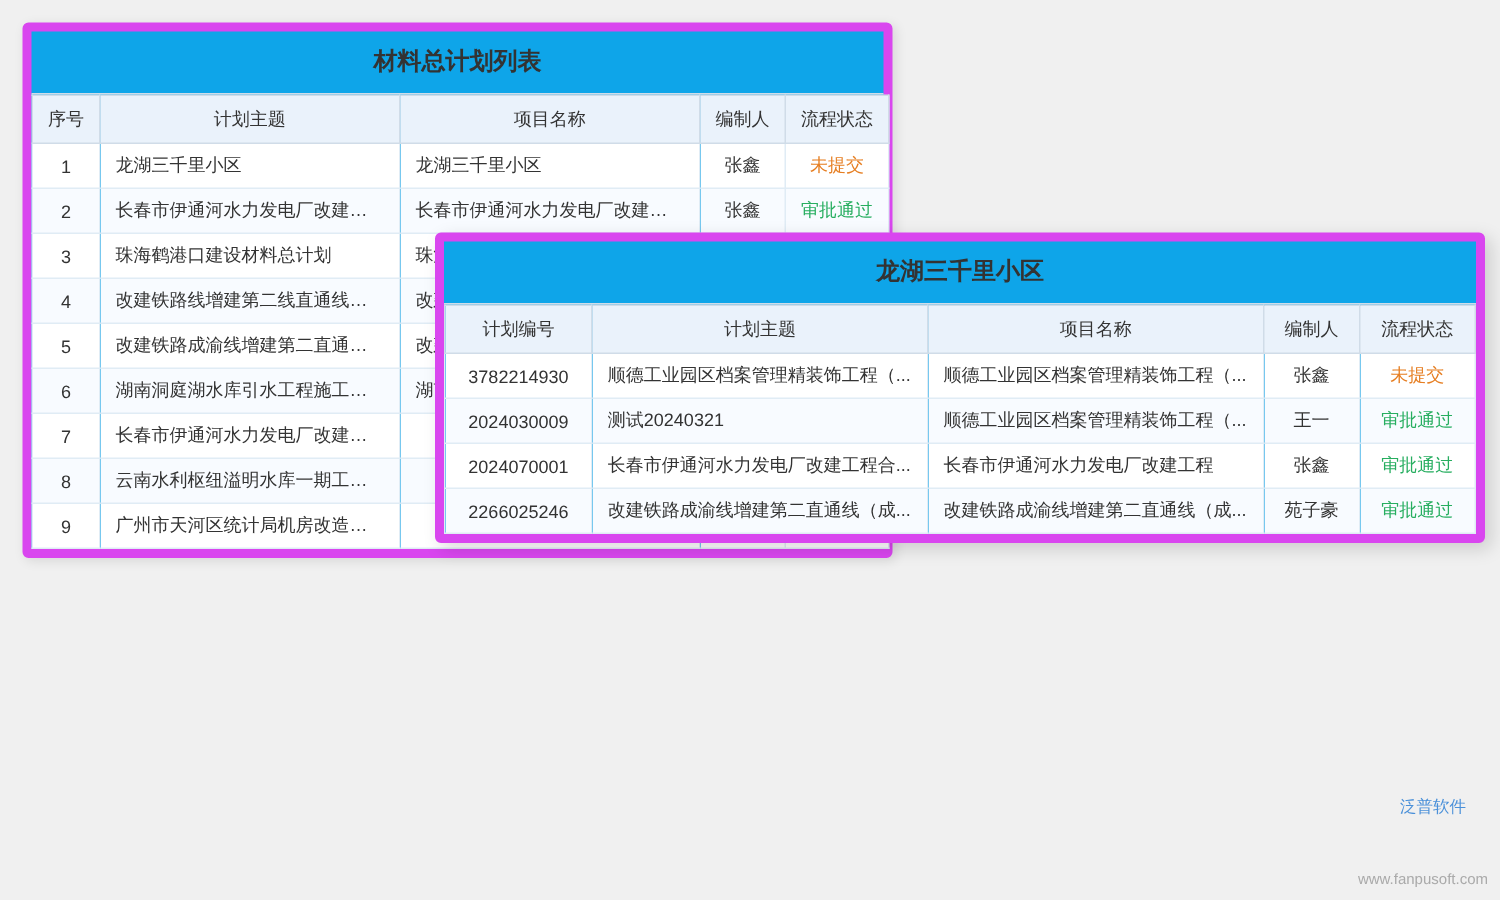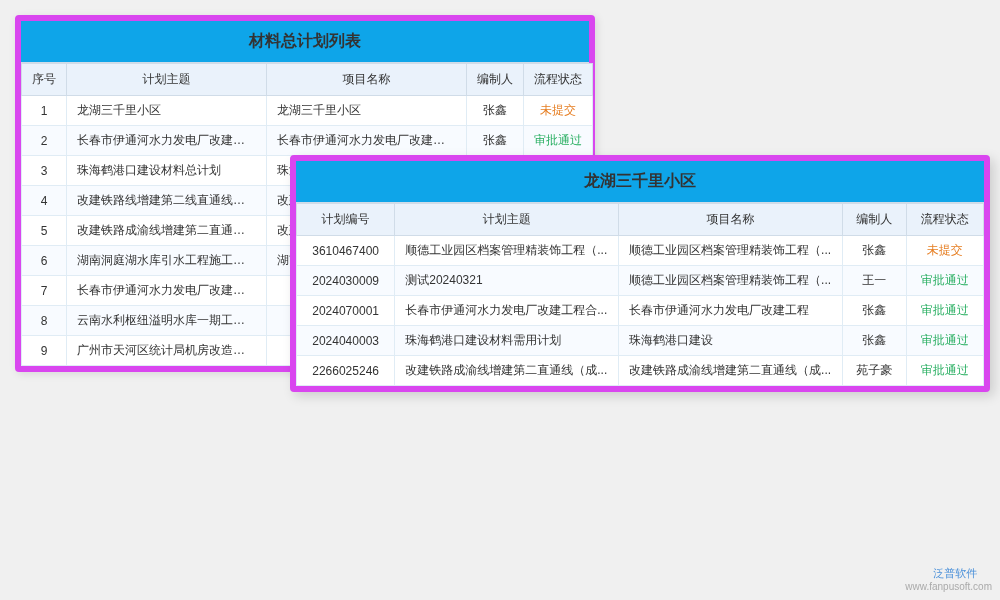--- a/index.html
+++ b/index.html
@@ -197,7 +197,7 @@
     </thead>
     <tbody id="table2-body">
     <tr>
-          <td>3610467400</td>
+          <td>3782214930</td>
           <td class="left">顺德工业园区档案管理精装饰工程（...</td>
           <td class="left">顺德工业园区档案管理精装饰工程（...</td>
           <td>张鑫</td>

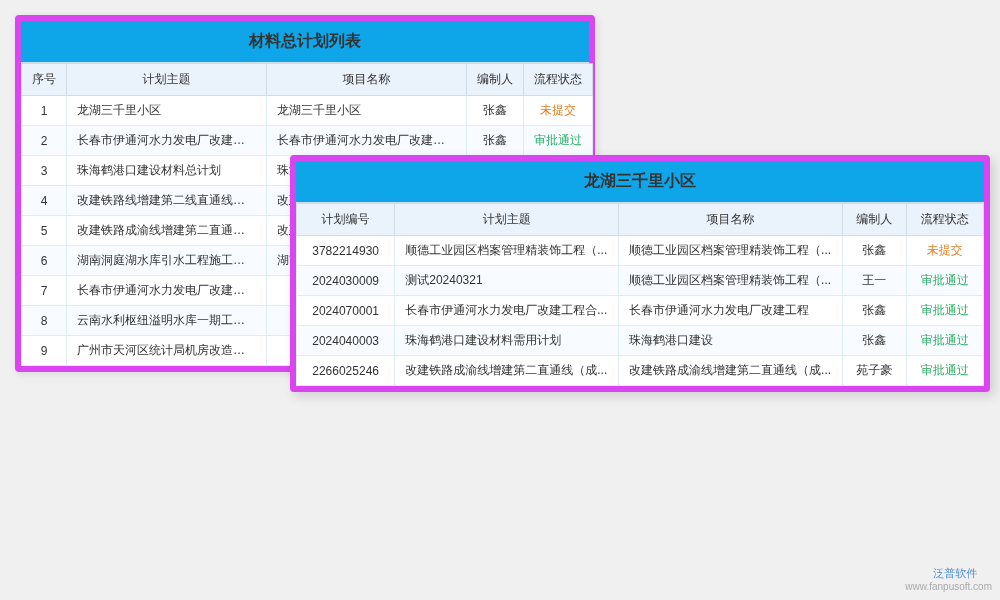--- a/index.html
+++ b/index.html
@@ -218,13 +218,6 @@
           <td class="status-approved">审批通过</td>
         </tr>
         <tr>
-          <td>2024040003</td>
-          <td class="left">珠海鹤港口建设材料需用计划</td>
-          <td class="left">珠海鹤港口建设</td>
-          <td>张鑫</td>
-          <td class="status-approved">审批通过</td>
-        </tr>
-        <tr>
           <td>2266025246</td>
           <td class="left">改建铁路成渝线增建第二直通线（成...</td>
           <td class="left">改建铁路成渝线增建第二直通线（成...</td>

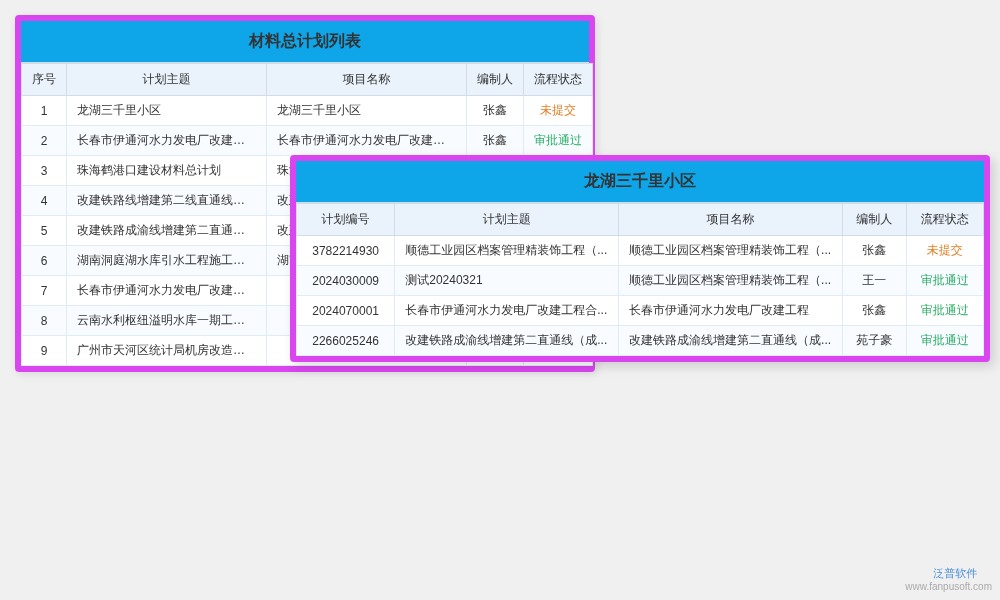--- a/index.html
+++ b/index.html
@@ -230,7 +230,7 @@
 
 <div class="watermark">
   <span style="color:#4a90d9; font-size:11px;margin-left:28px;">泛普软件</span>
-  <span style="color:#aaa; font-size:10px; display:block; text-align:right;">www.fanpusoft.com</span>
+  <span style="color:#aaa; font-size:10px; display:block; text-align:right;margin-top:36px;">www.fanpusoft.com</span>
 </div>
 
 </body></html>

